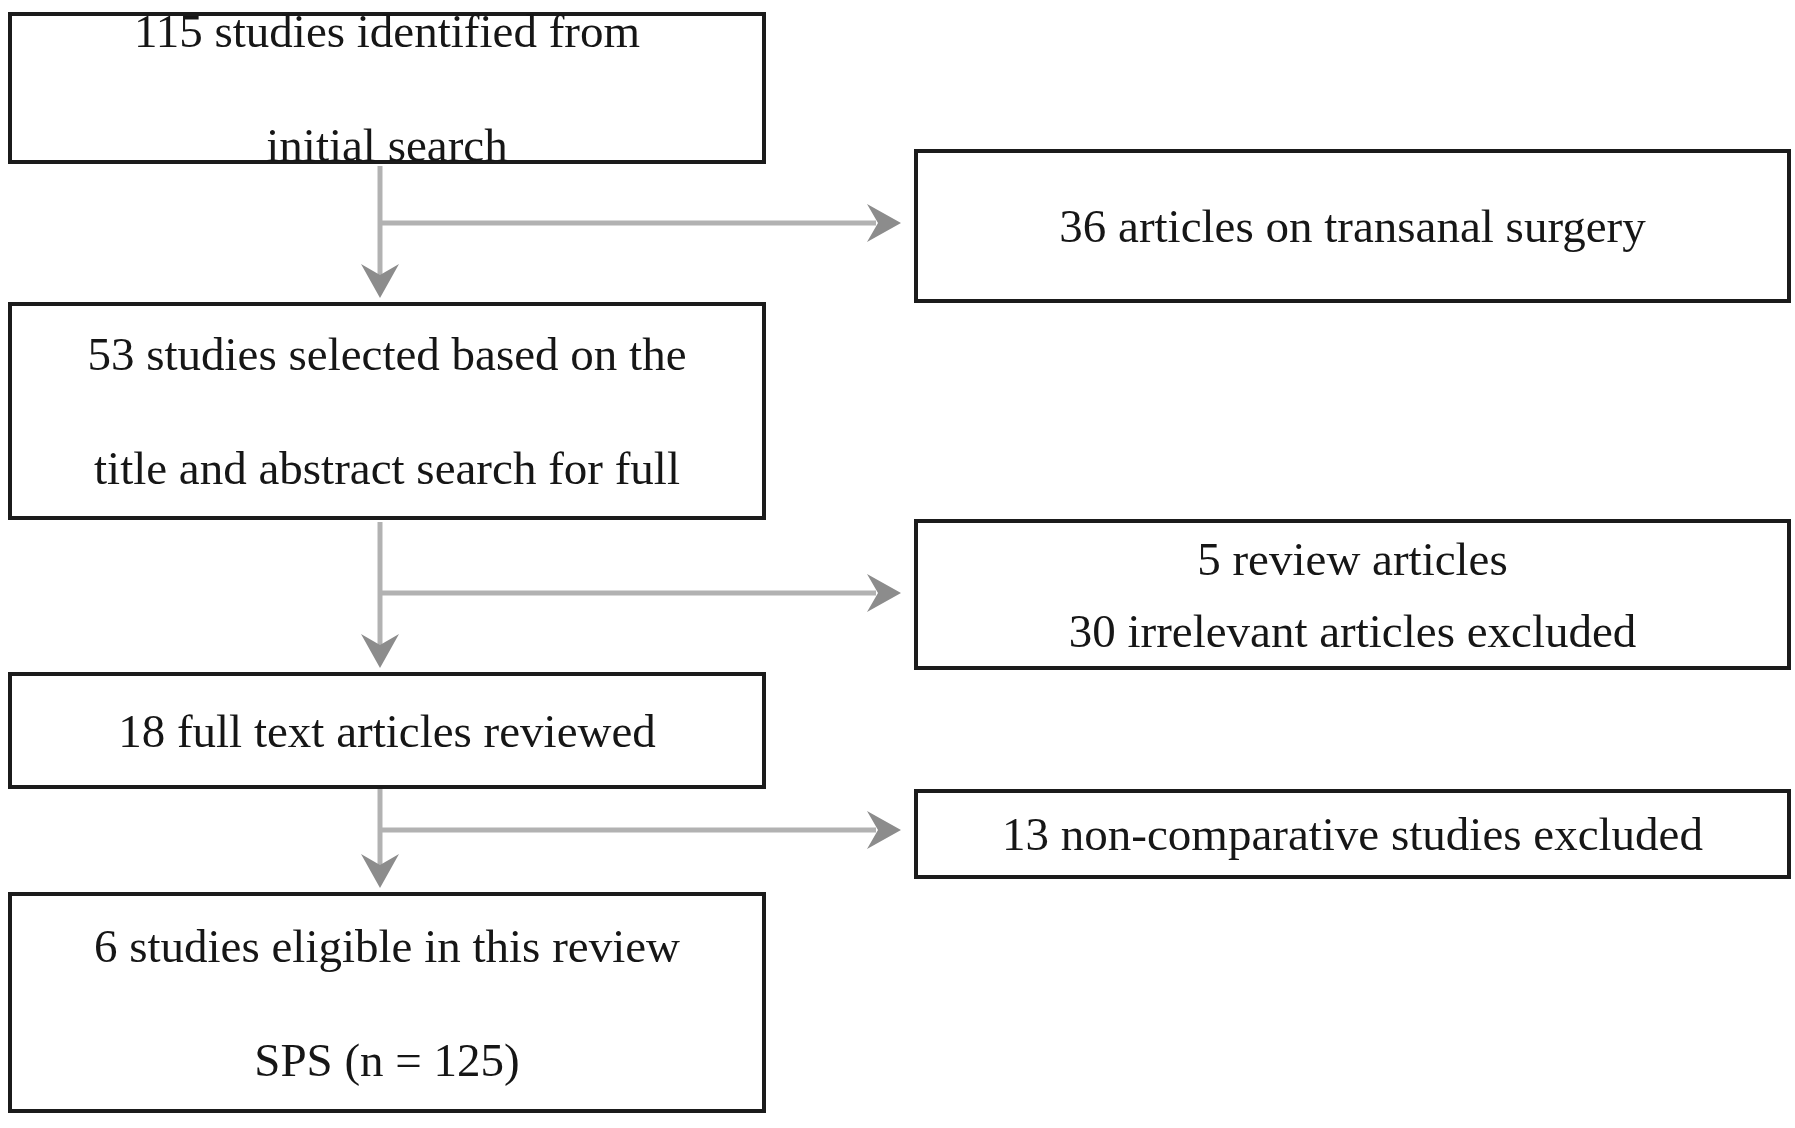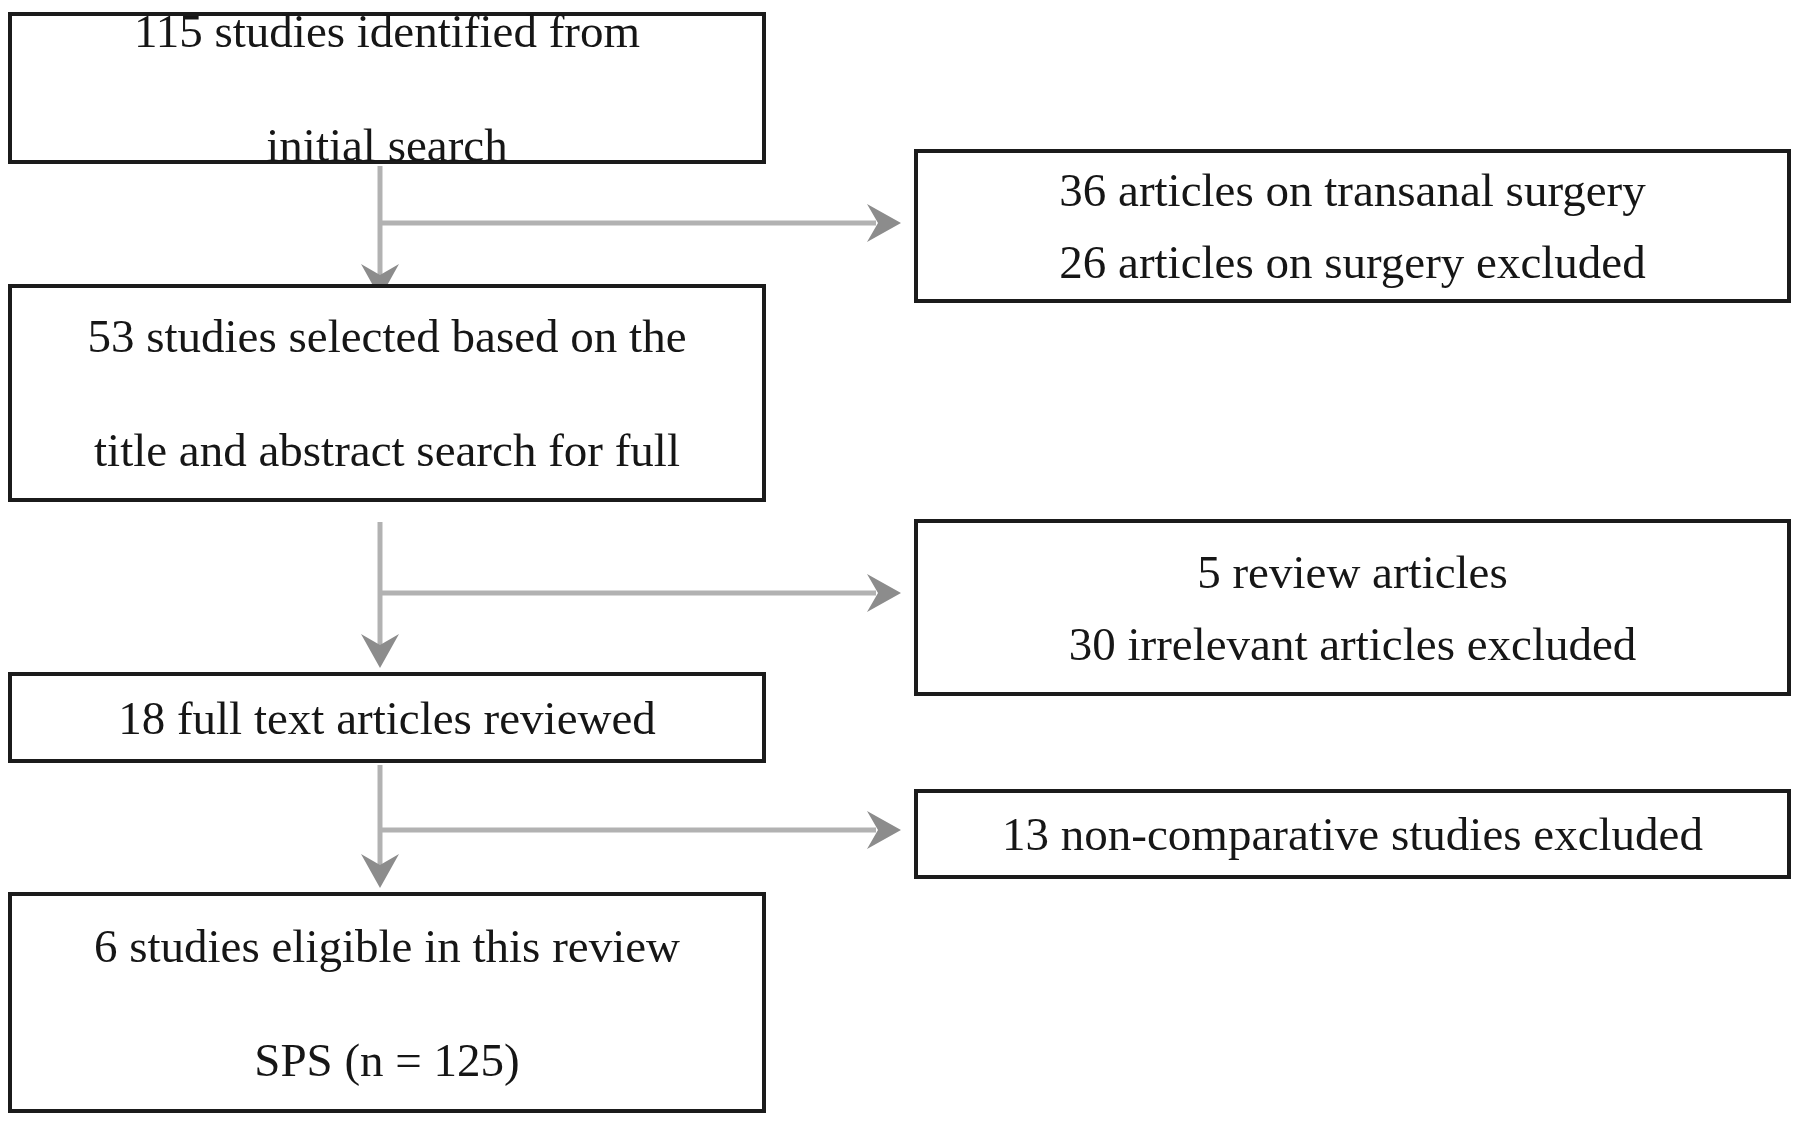--- a/index.html
+++ b/index.html
@@ -106,7 +106,6 @@
 
 <div class="box col-right" style="top:149px;height:154px">
   <div class="box-line">36 articles on transanal surgery</div>
-  <div class="box-line">26 articles on surgery excluded</div>
 </div>
 
 <div class="box col-right" style="top:519px;height:177px">

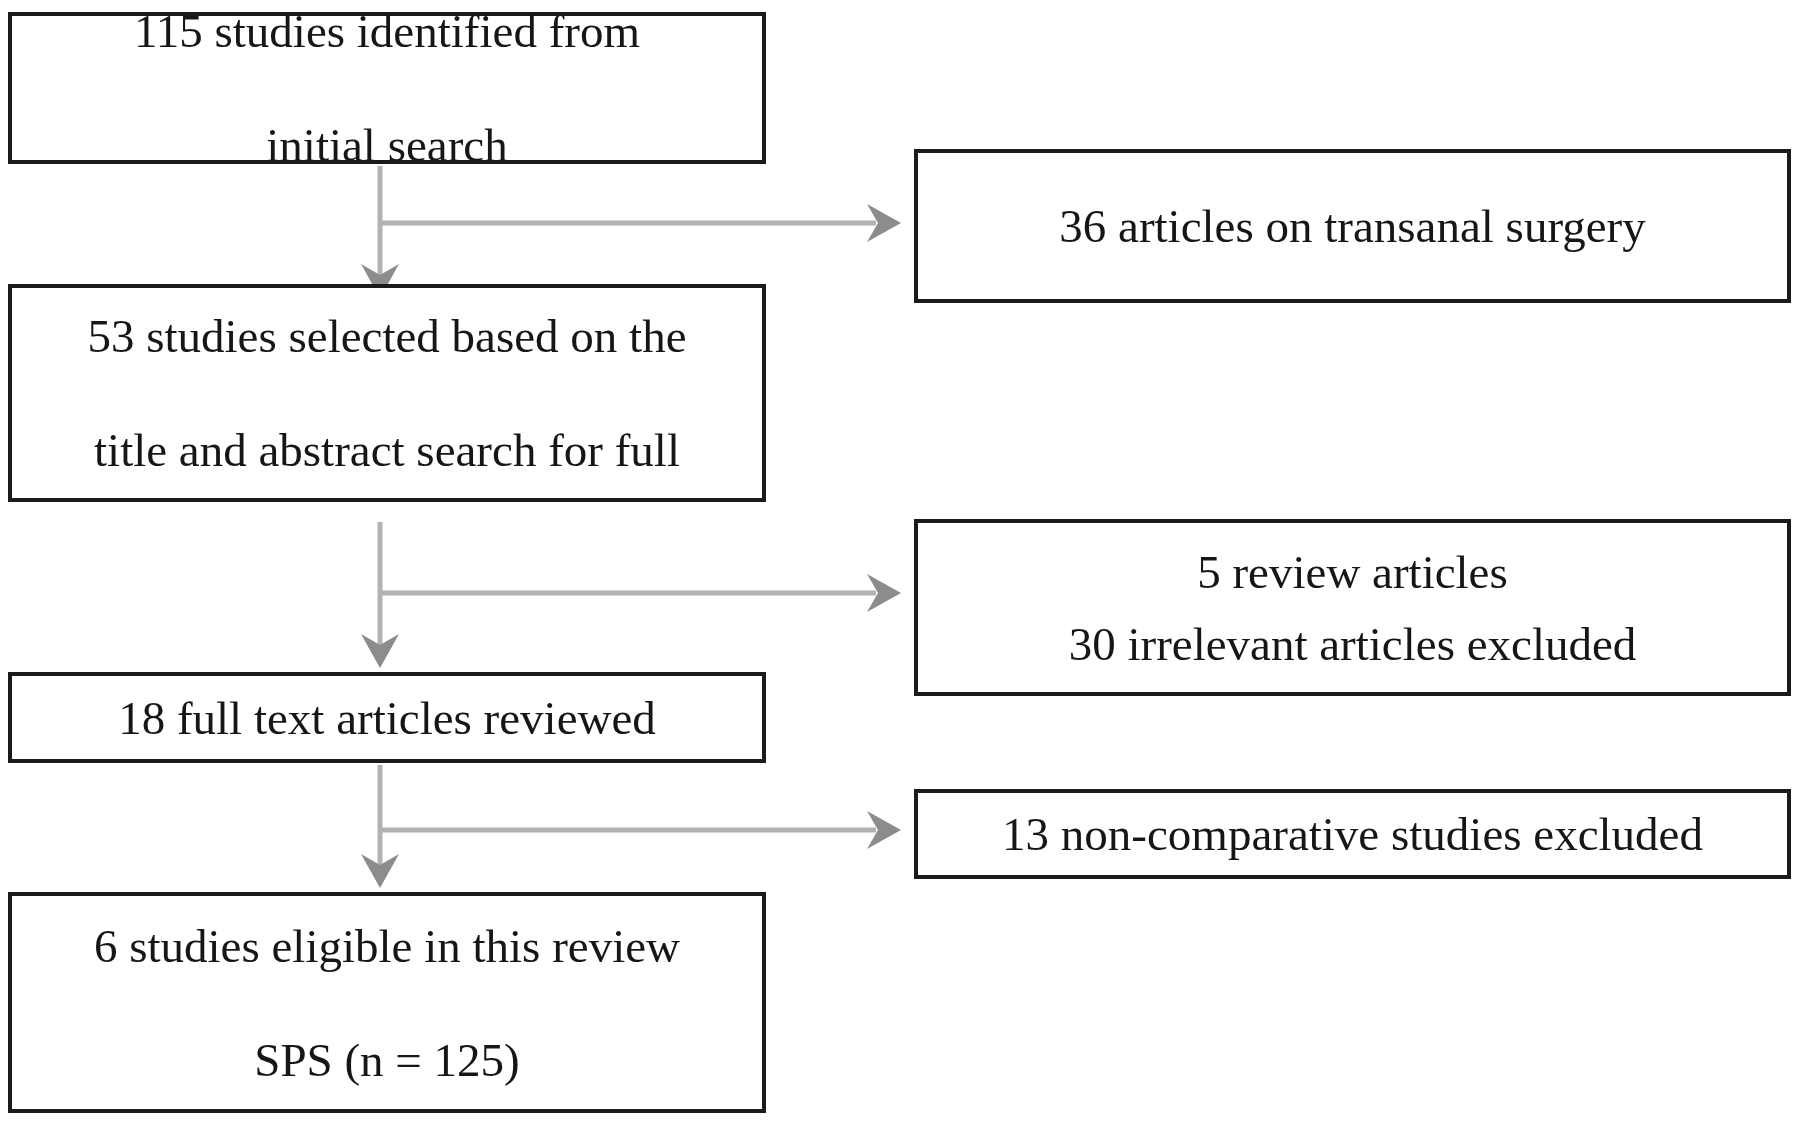--- a/index.html
+++ b/index.html
@@ -90,7 +90,7 @@
   <div class="box-line">initial search</div>
 </div>
 
-<div class="box col-left" style="top:284px;height:218px">
+<div class="box col-left" style="top:302px;height:218px">
   <div class="box-line">53 studies selected based on the</div>
   <div class="box-line">title and abstract search for full</div>
 </div>

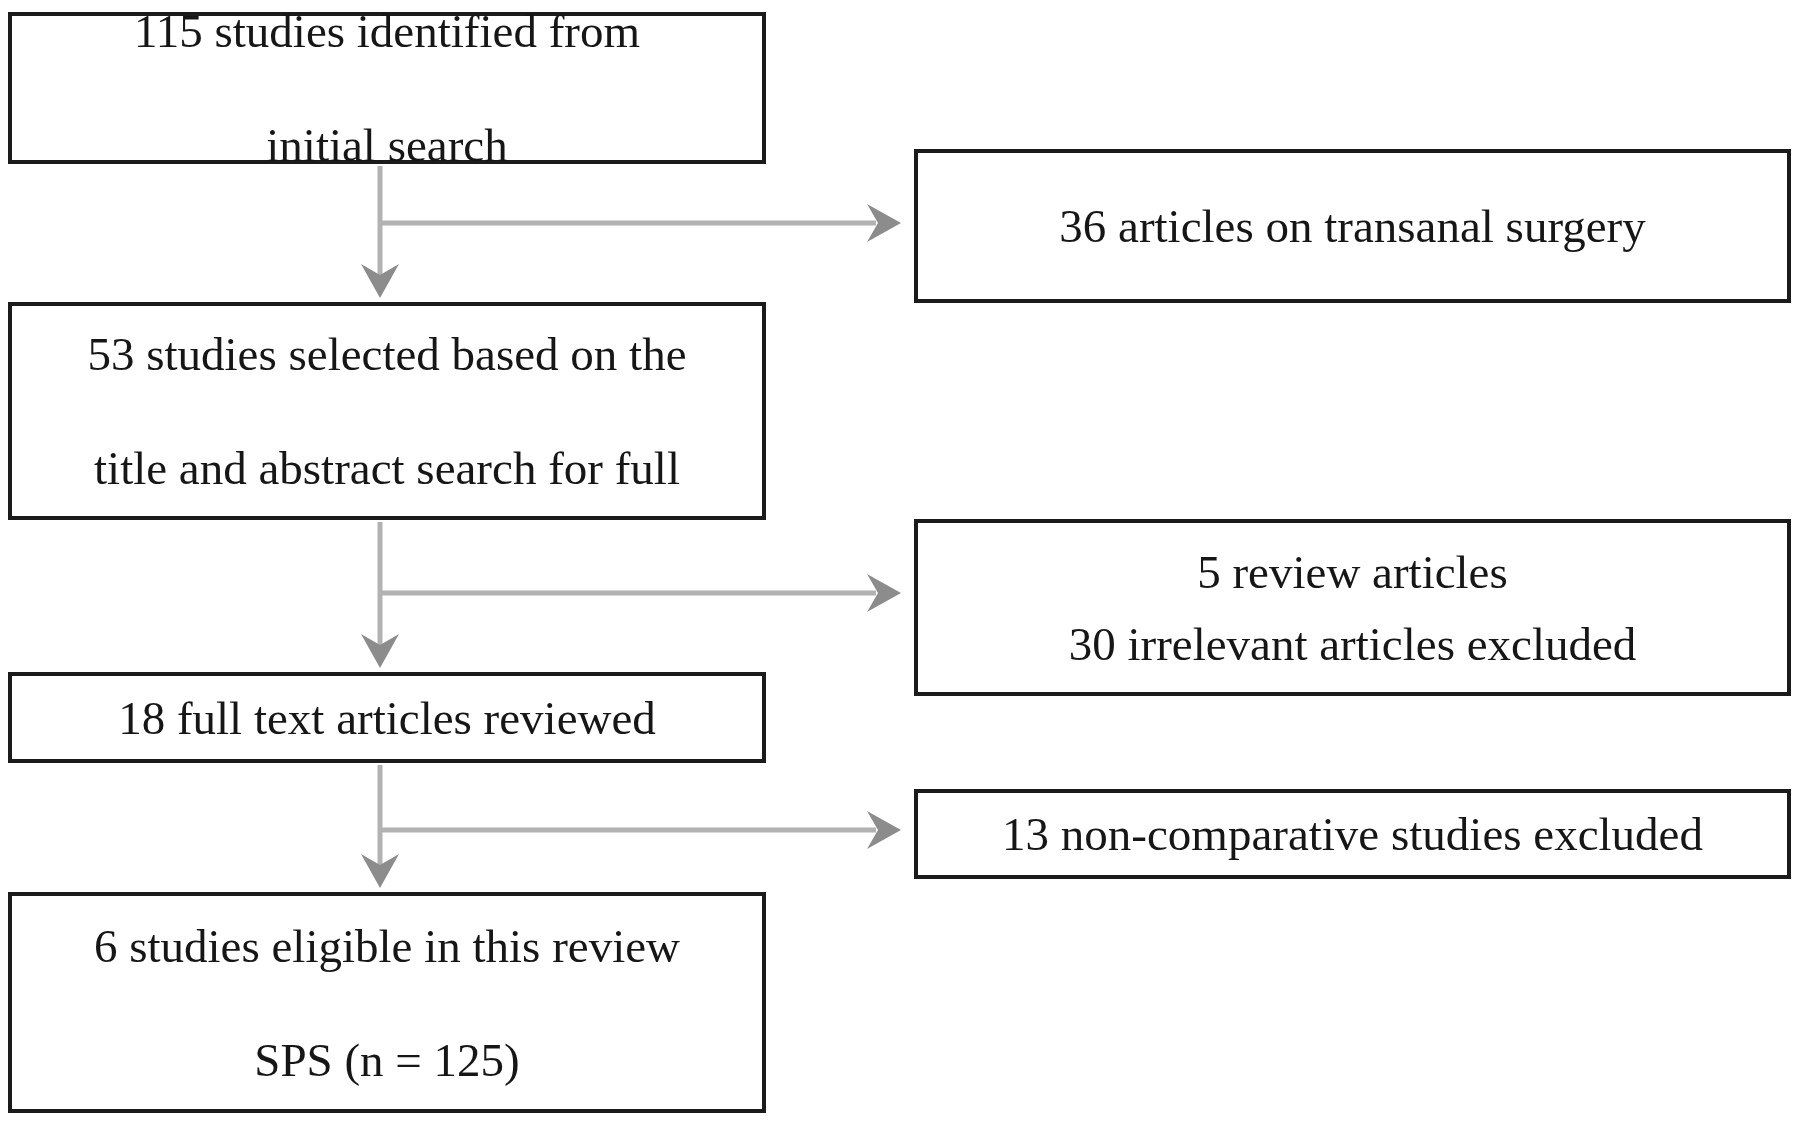--- a/index.html
+++ b/index.html
@@ -108,7 +108,7 @@
   <div class="box-line">36 articles on transanal surgery</div>
 </div>
 
-<div class="box col-right" style="top:519px;height:177px">
+<div class="box col-right" style="top:519px;height:151px">
   <div class="box-line">5 review articles</div>
   <div class="box-line">30 irrelevant articles excluded</div>
 </div>

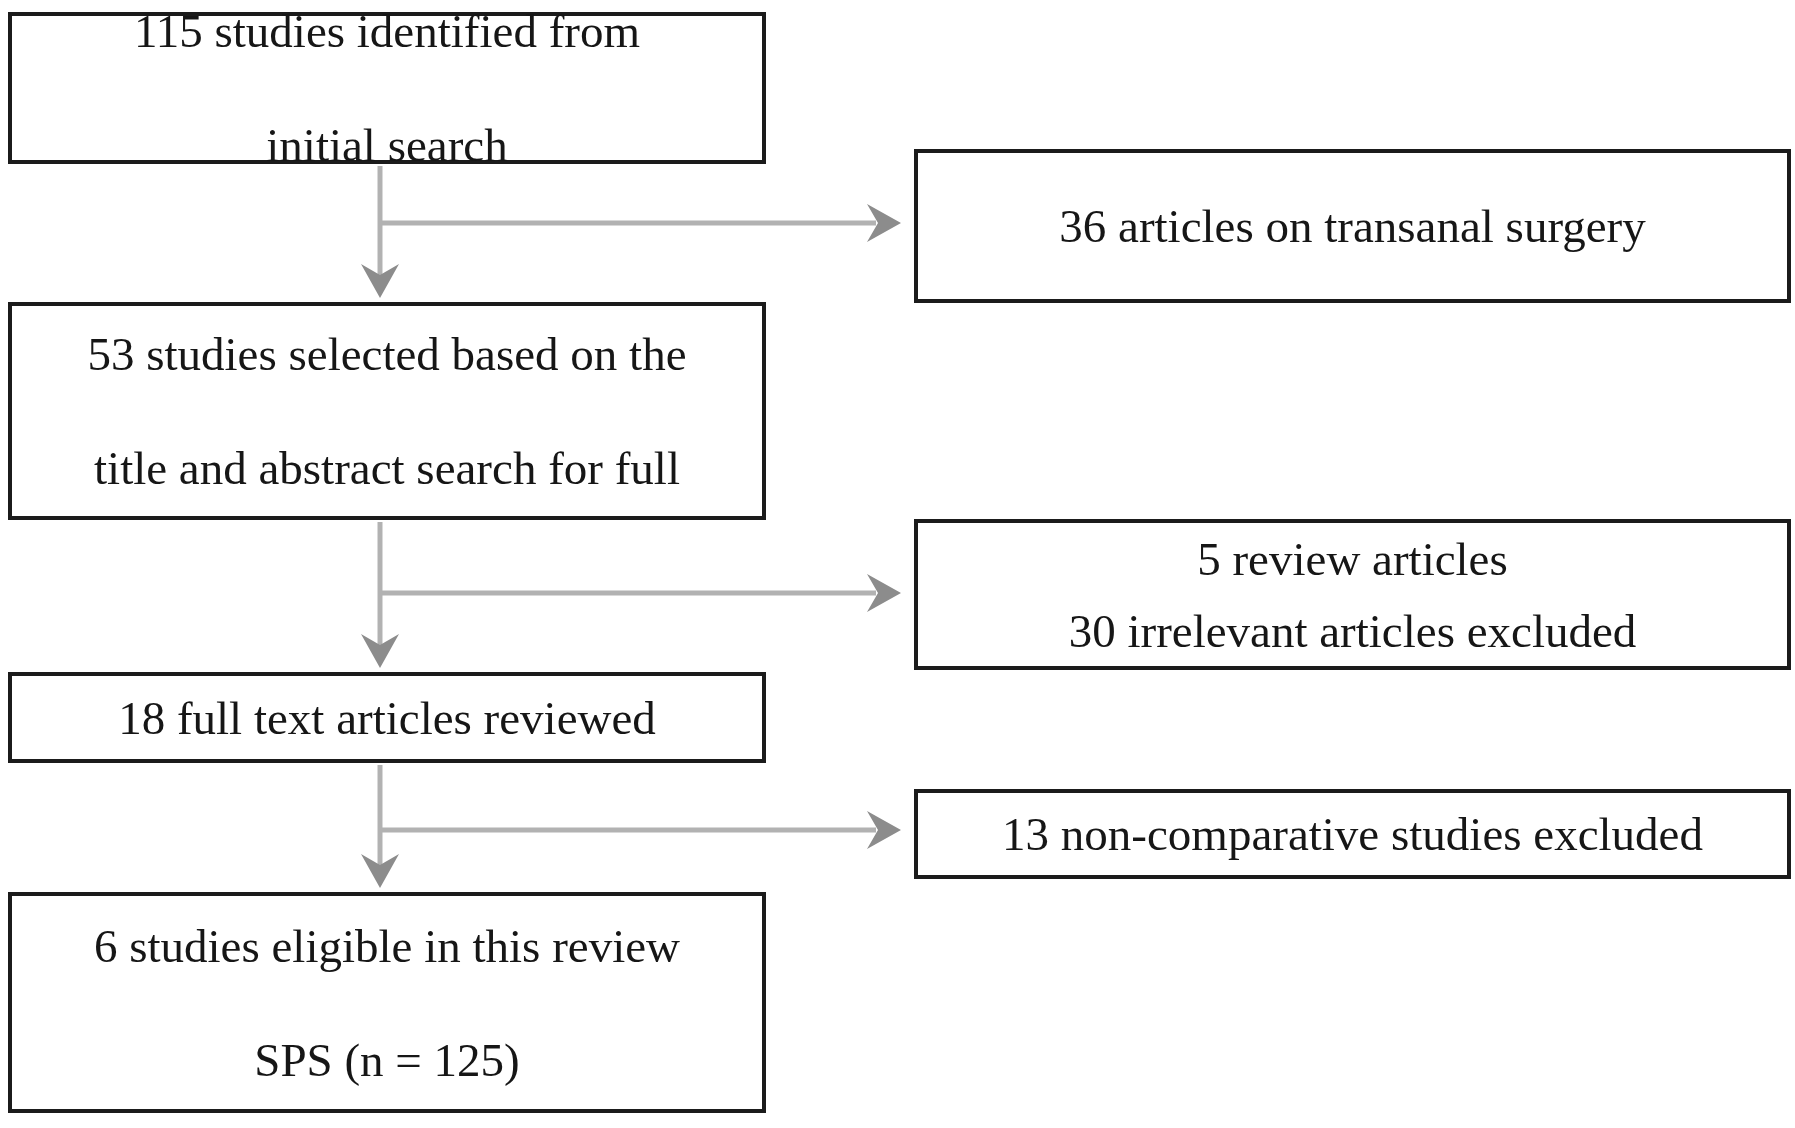--- a/index.html
+++ b/index.html
@@ -95,7 +95,7 @@
   <div class="box-line">title and abstract search for full</div>
 </div>
 
-<div class="box col-left" style="top:672px;height:91px">
+<div class="box col-left" style="top:672px;height:117px">
   <div class="box-line">18 full text articles reviewed</div>
 </div>
 

